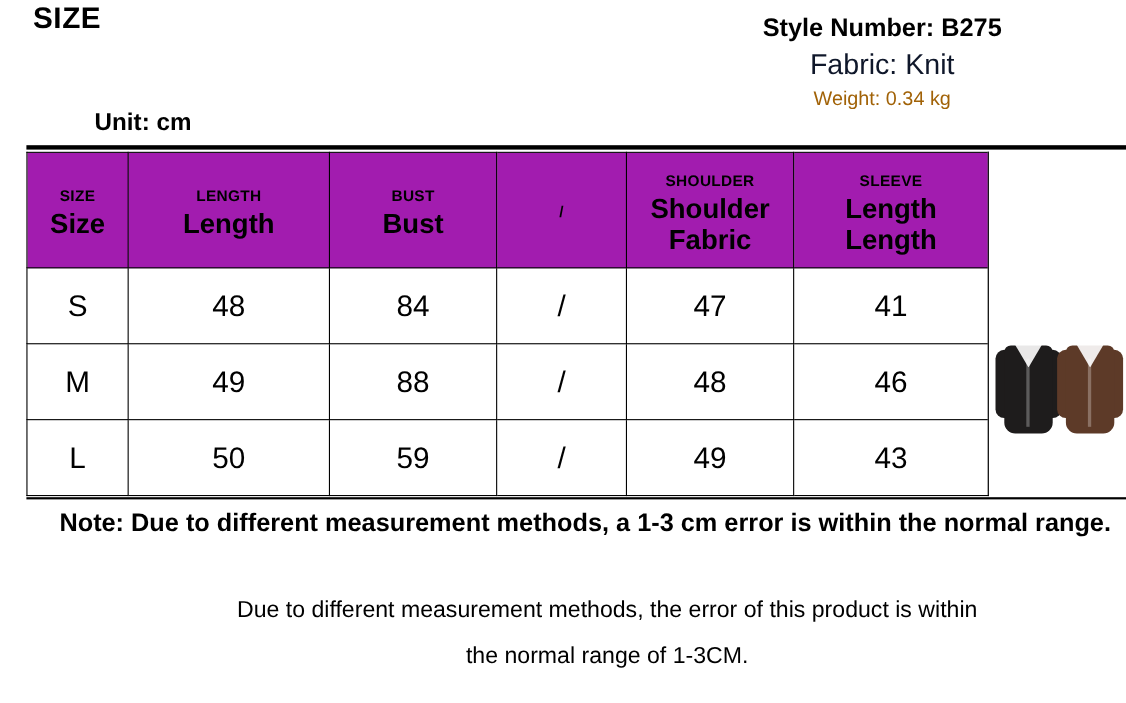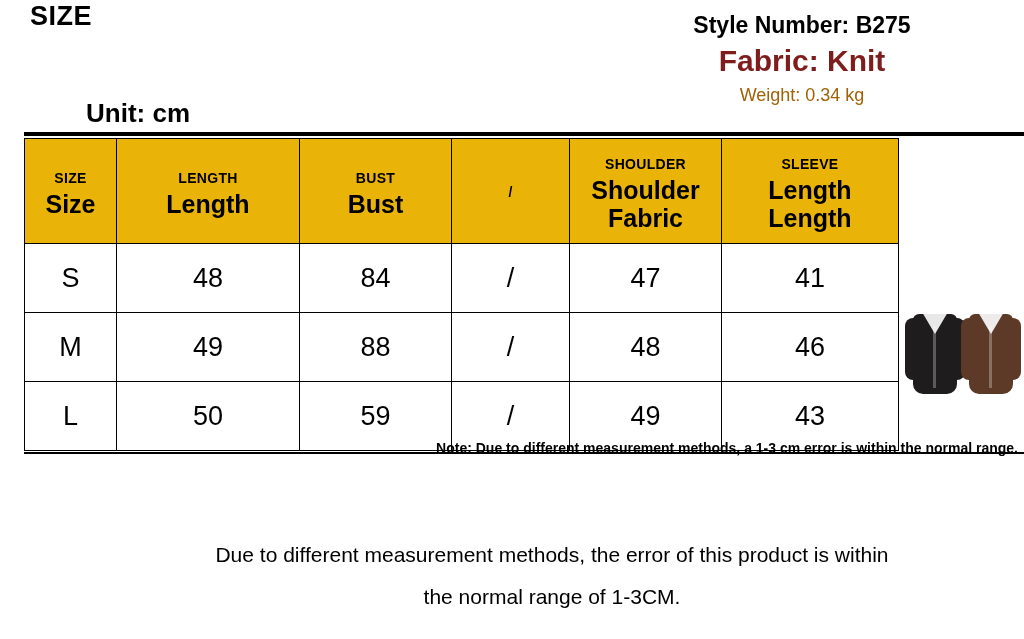--- a/index.html
+++ b/index.html
@@ -53,10 +53,10 @@
     color: #000;
   }
   .hdr-fabric {
-    font-size: 30px;
-    font-weight: bold;
+    font-size: 26px;
+    font-weight: normal;
     line-height: 1.35;
-    color: #7f1d1d;
+    color: #0f172a;
   }
   .hdr-weight {
     font-size: 18px;

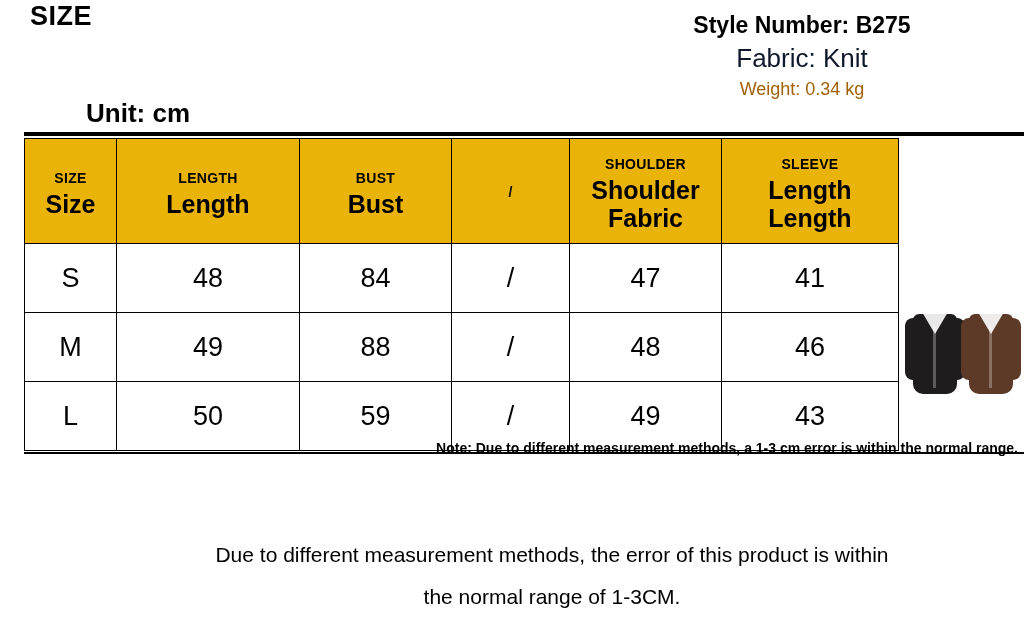--- a/index.html
+++ b/index.html
@@ -36,7 +36,7 @@
     position: absolute;
     left: 62px;
     top: 98px;
-    font-size: 26px;
+    font-size: 22px;
     font-weight: bold;
   }
   .hdr-right {

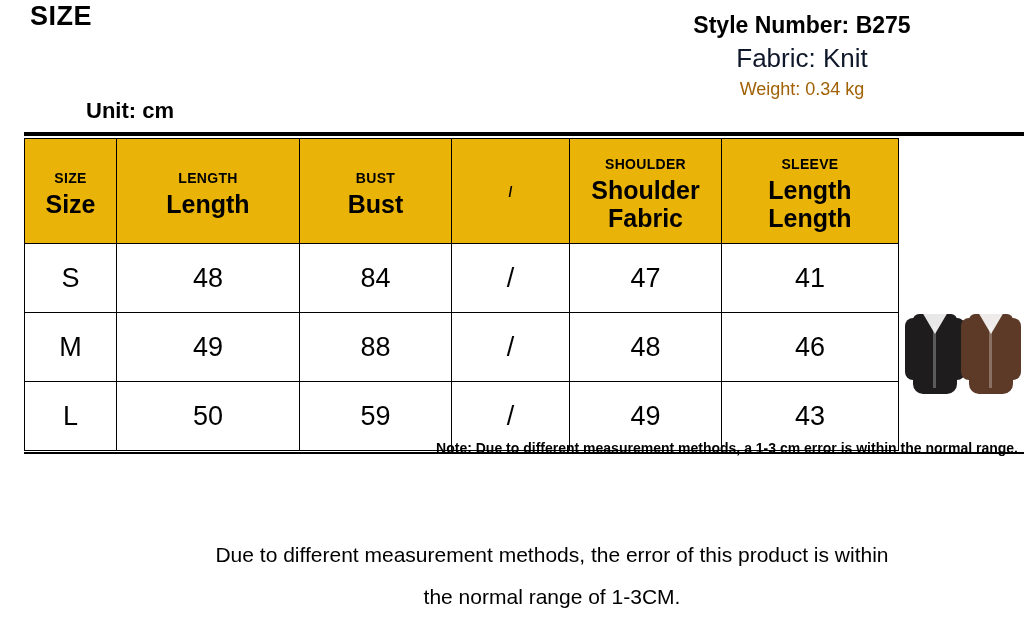--- a/index.html
+++ b/index.html
@@ -93,7 +93,7 @@
     padding: 0;
   }
   table.size-table thead th {
-    background: #eab308;
+    background: #a21caf;
     height: 104px;
   }
   .th-small {

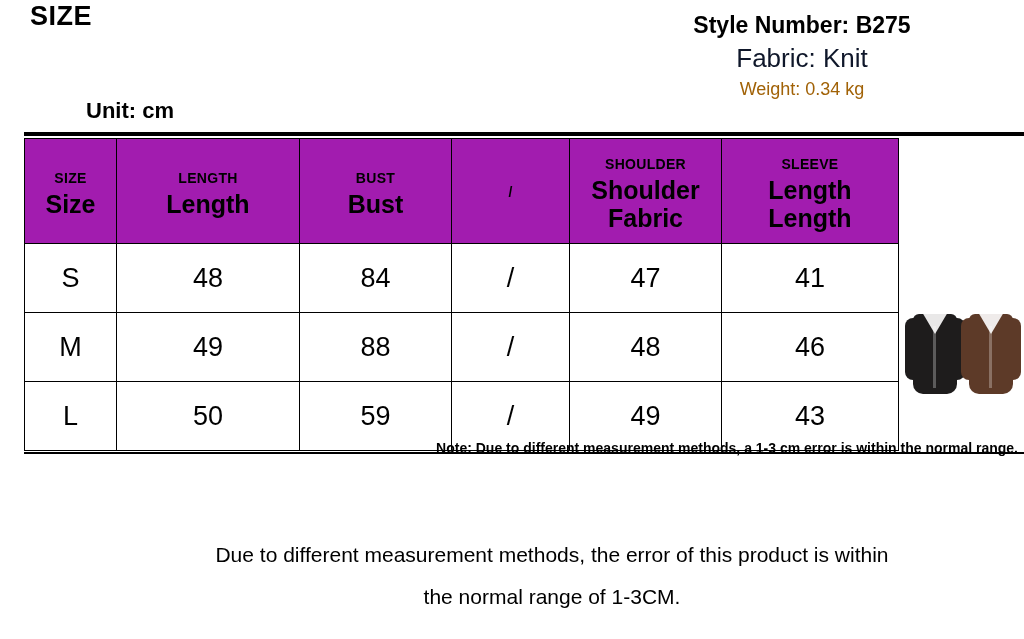--- a/index.html
+++ b/index.html
@@ -204,10 +204,10 @@
   .note-bold {
     position: absolute;
     left: 30px;
-    top: 439px;
+    top: 460px;
     width: 964px;
-    text-align: right;
-    font-size: 14px;
+    text-align: left;
+    font-size: 23px;
     font-weight: bold;
     line-height: 1.35;
   }

